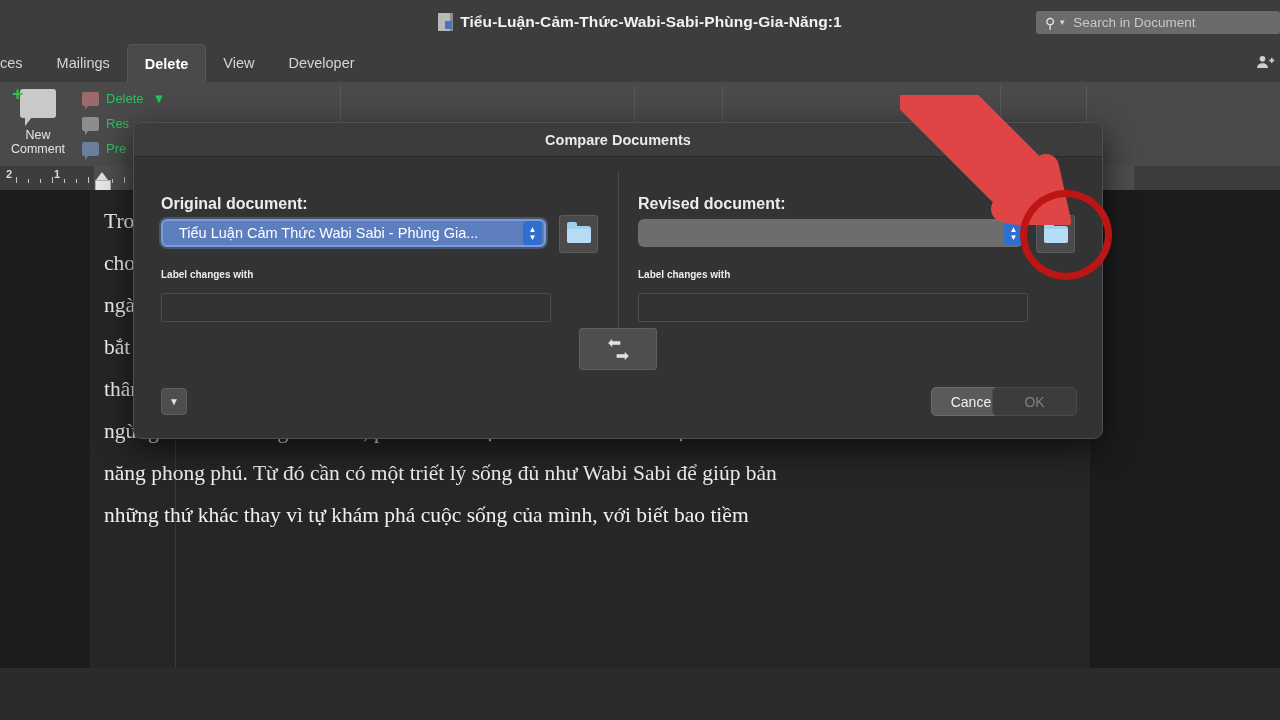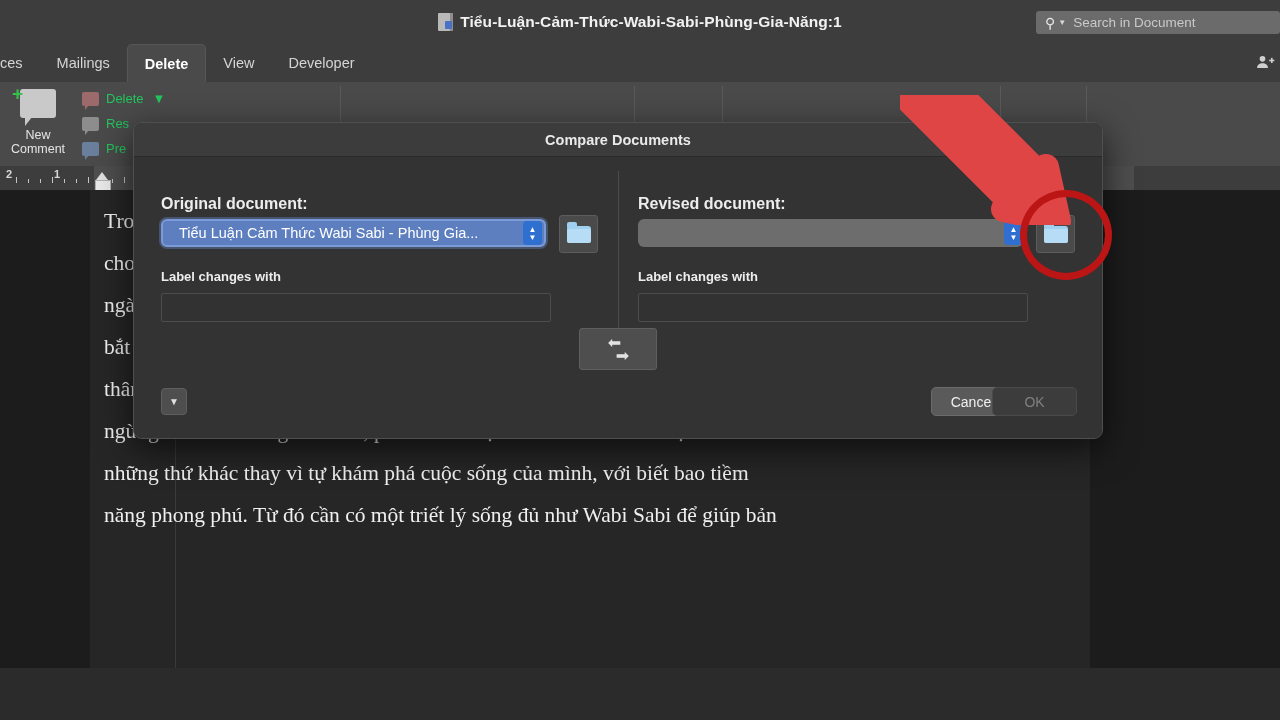--- a/index.html
+++ b/index.html
@@ -202,7 +202,7 @@
   .fieldlabel{color:#ededed;font-size:16px;font-weight:bold;}
   .lbl-original{position:absolute;left:0;top:38px;}
   .lbl-revised{position:absolute;left:0;top:38px;}
-  .lbl-changes{position:absolute;left:0;top:112px;color:#ededed;font-size:13px;font-weight:bold;}
+  .lbl-changes{position:absolute;left:0;top:112px;color:#ededed;font-size:10px;font-weight:bold;}
 
   .popup{
     position:absolute;left:0;top:62px;width:385px;height:28px;

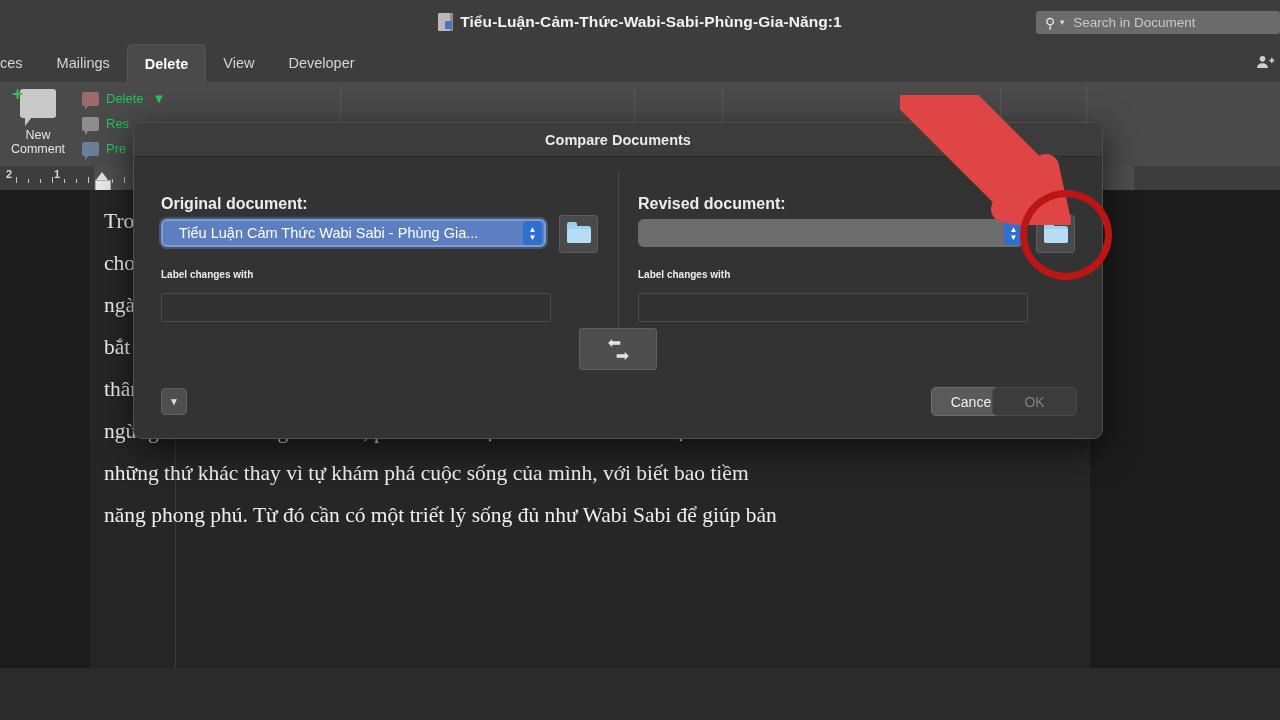--- a/index.html
+++ b/index.html
@@ -456,8 +456,8 @@
         <p>bắt chính mình phải đảm nhiệm nhiều công việc cùng một lúc, làm cho bản</p>
         <p>thân quá tải, cảm giác bất mãn không ngừng lớn lên theo từng ngày. Không</p>
         <p>ngừng so sánh với người khác, phán xét và tự chỉ trích bản thân. Bận tâm tới</p>
+        <p>năng phong phú. Từ đó cần có một triết lý sống đủ như Wabi Sabi để giúp bản</p>
         <p>những thứ khác thay vì tự khám phá cuộc sống của mình, với biết bao tiềm</p>
-        <p>năng phong phú. Từ đó cần có một triết lý sống đủ như Wabi Sabi để giúp bản</p>
       </div>
     </div>
   </div>

